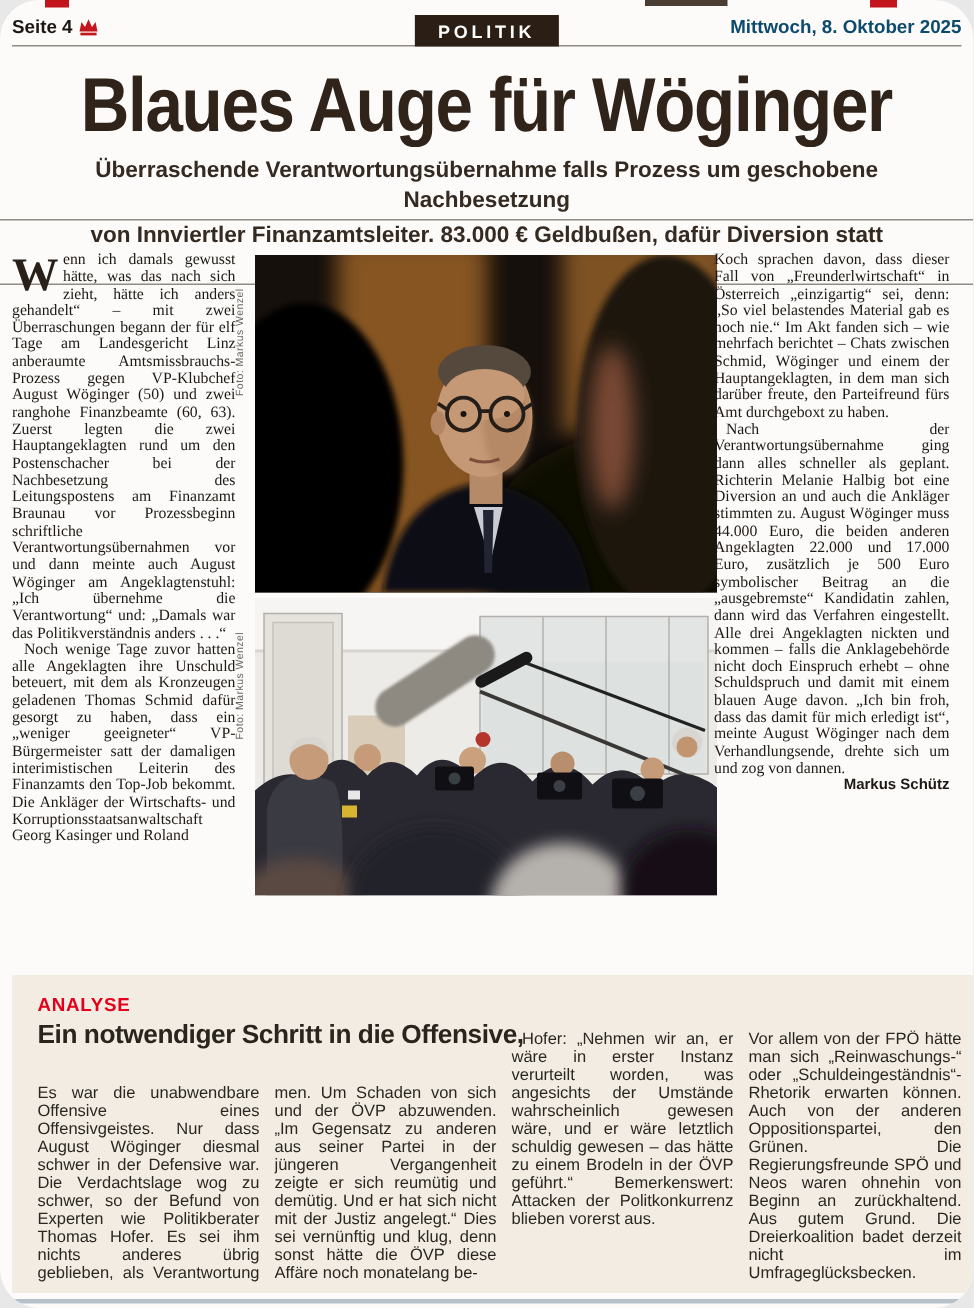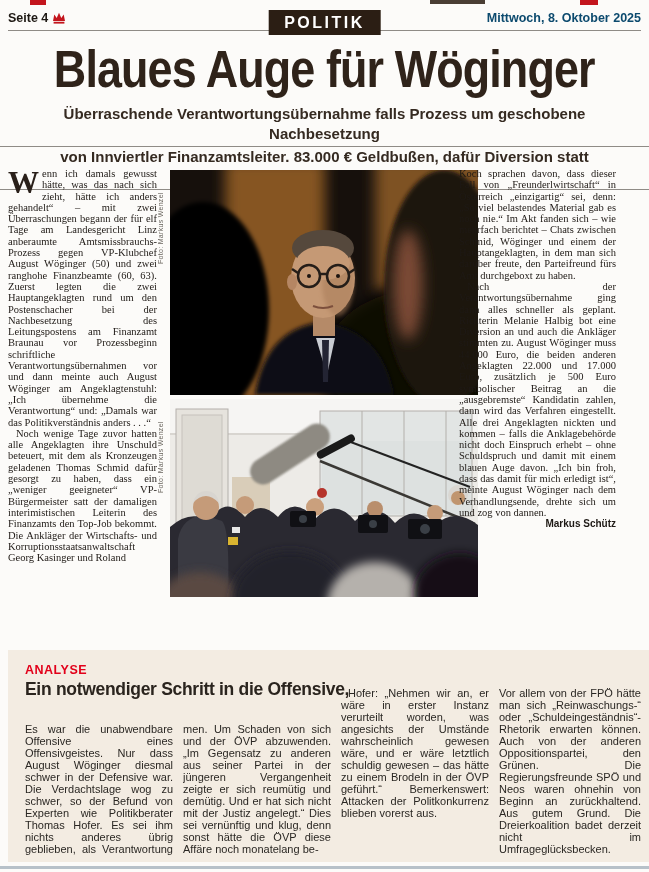--- a/index.html
+++ b/index.html
@@ -4,7 +4,7 @@
 <style>
   html,body{margin:0;padding:0;background:#e8e8e8;}
   .page{position:relative;width:649px;height:872px;background:#fcfbf9;overflow:hidden;
-        font-family:"Liberation Sans",sans-serif;color:#1e1915;margin:0 auto;}
+        font-family:"Liberation Sans",sans-serif;color:#1e1915;margin:0 auto;border-radius:26px;}
 
   
   .art{position:absolute;top:0;height:5px;}

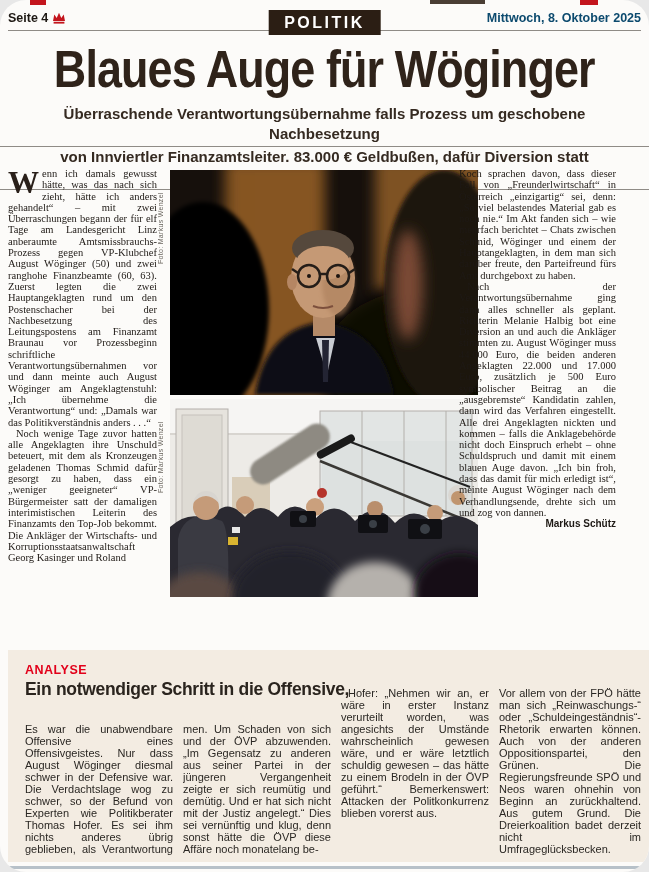--- a/index.html
+++ b/index.html
@@ -17,7 +17,7 @@
             font-weight:bold;font-size:12.5px;color:#1d1813;}
   .hdr-right{position:absolute;right:8px;top:11px;font-weight:bold;font-size:12.5px;color:#0c4a6e;}
   .politik-box{position:absolute;left:50%;top:10px;transform:translateX(-50%);
-               background:#2b1e14;color:#ffffff;font-weight:bold;font-size:16px;
+               background:#2b1e14;color:#ffffff;font-weight:bold;font-size:12px;
                letter-spacing:2.5px;padding:4px 16px 3px;}
 
   

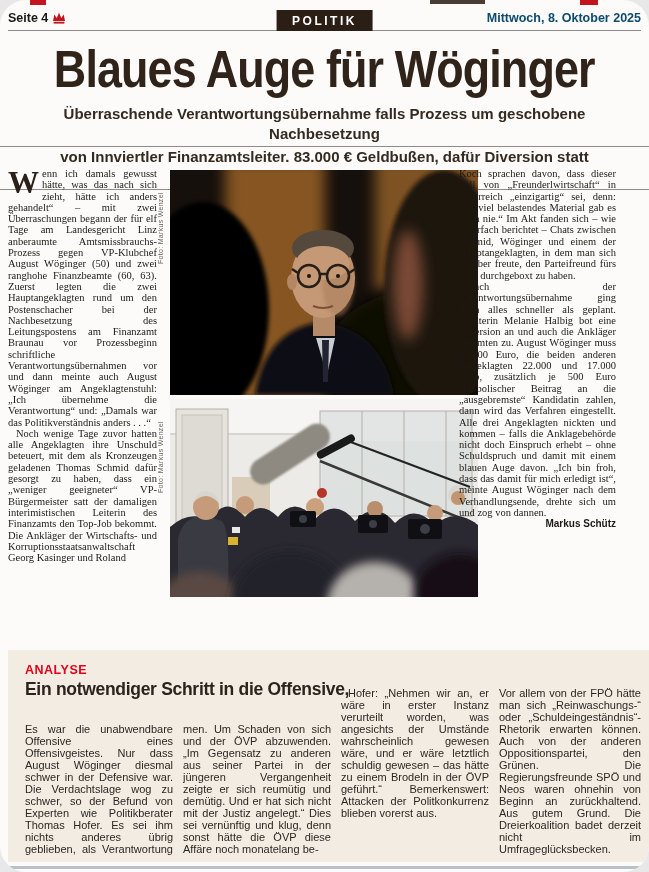--- a/index.html
+++ b/index.html
@@ -34,7 +34,7 @@
   .acol p{margin:0;}
   .acol p.indent{text-indent:8px;}
   .col-left{left:8px;top:168px;width:149px;height:478px;}
-  .col-right{left:459px;top:168px;width:157px;height:478px;}
+  .col-right{left:476px;top:168px;width:157px;height:478px;}
   .dropcap{float:left;font-weight:bold;font-size:31px;line-height:25px;padding:2px 3px 0 0;color:#2a201a;}
   .story-byline{font-family:"Liberation Sans",sans-serif;font-weight:bold;font-size:10px;float:right;}
 

